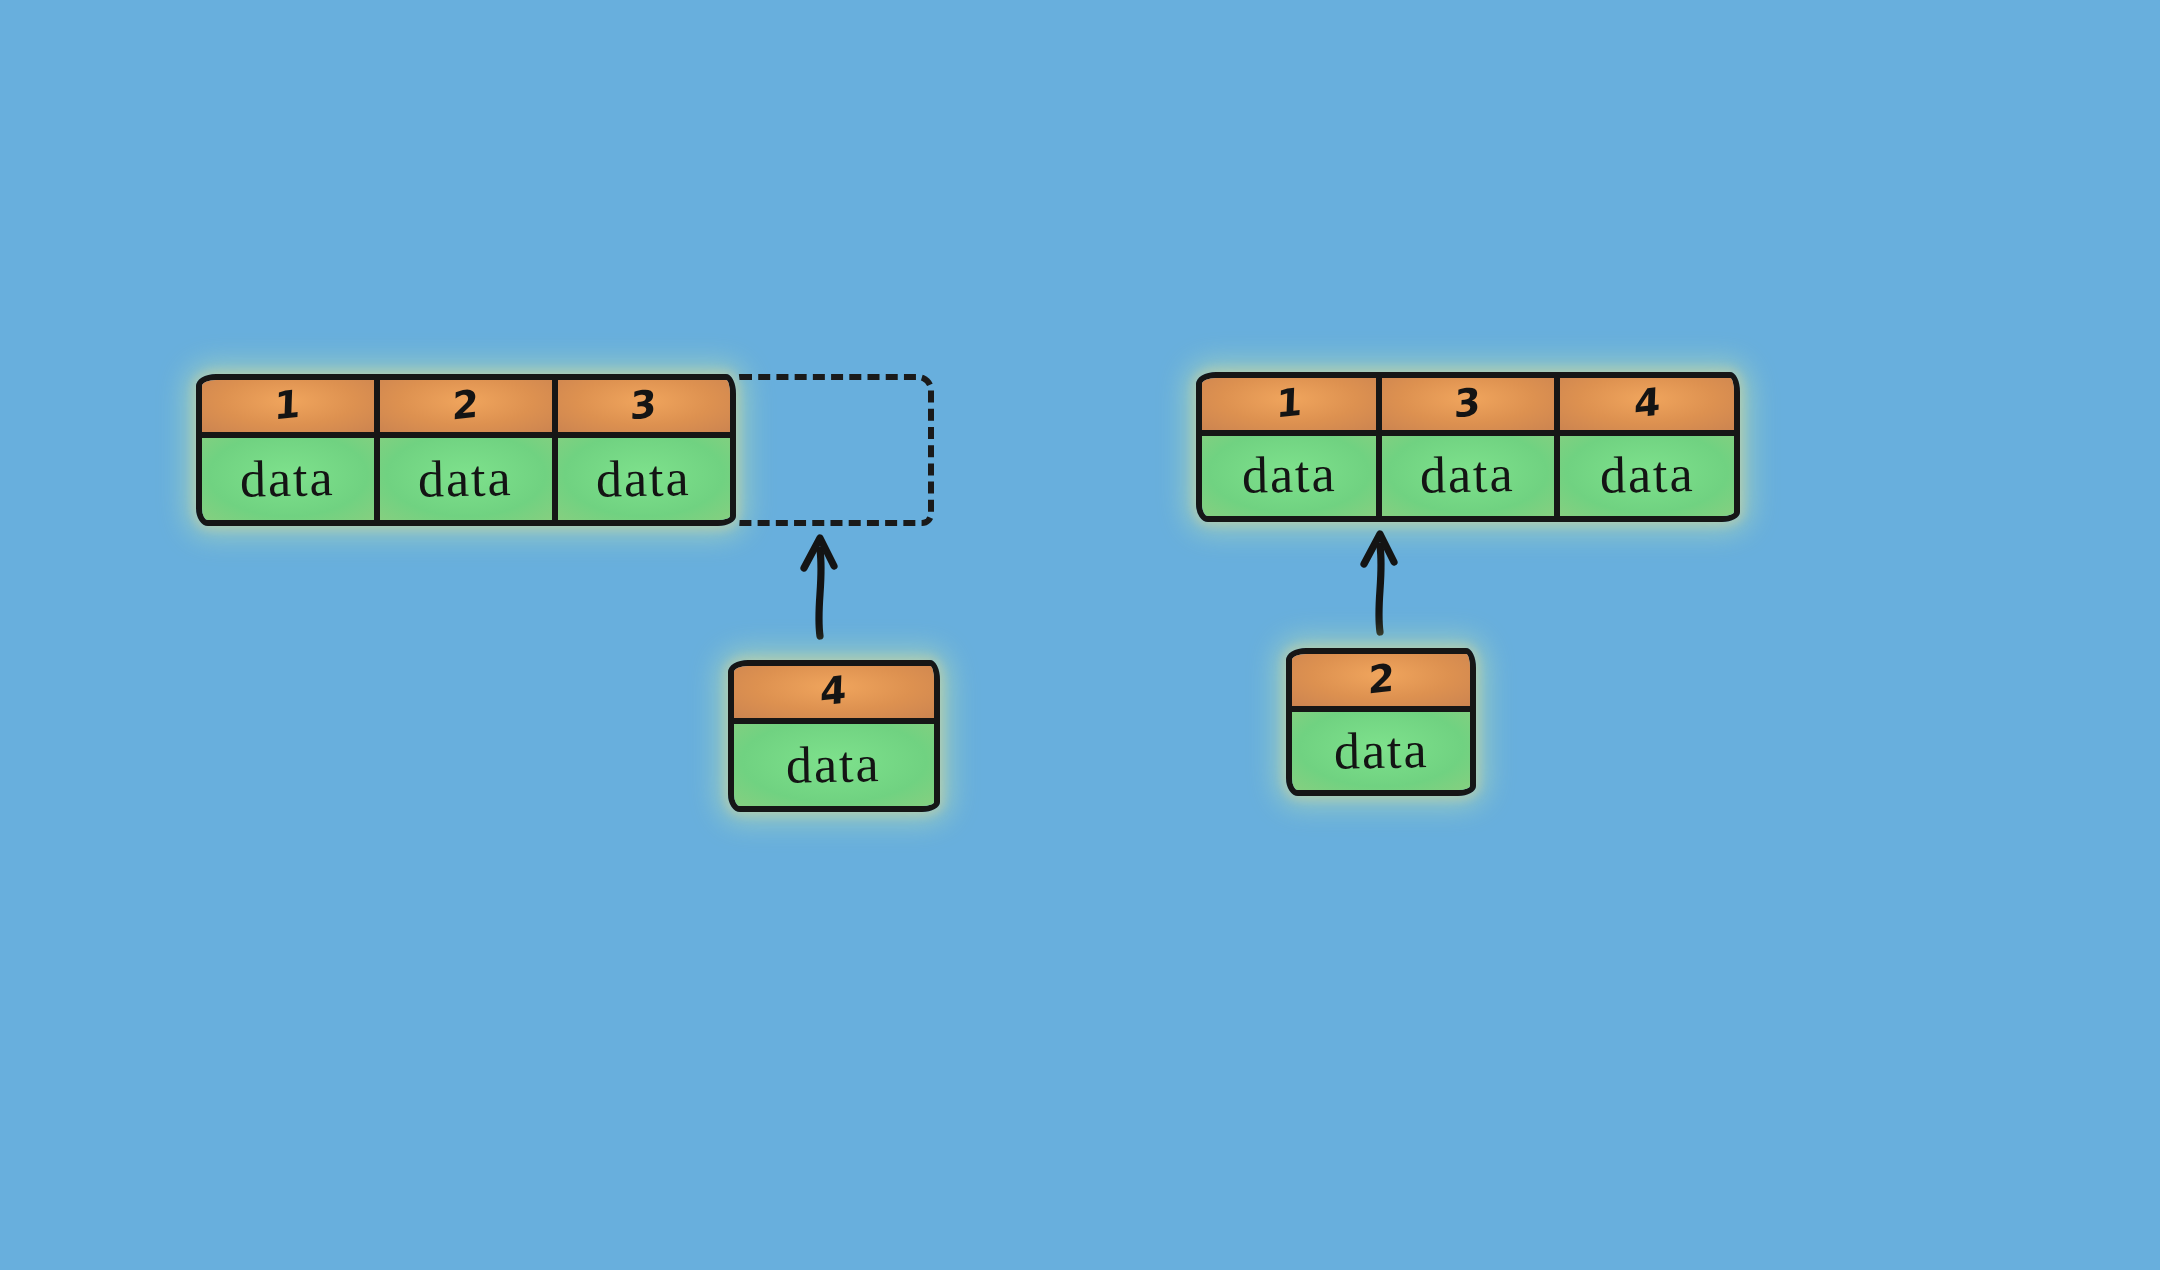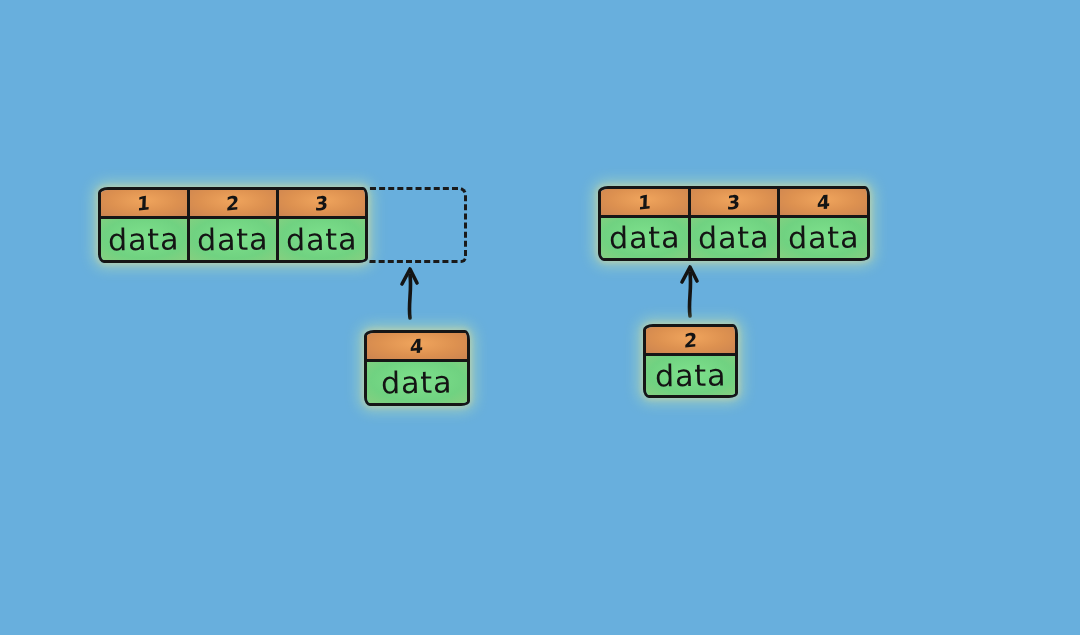--- a/index.html
+++ b/index.html
@@ -57,8 +57,9 @@
     align-items: center;
     justify-content: center;
     color: #141414;
-    font-size: 30px;
+    font-size: 26px;
     letter-spacing: 1px;
+    font-family: Liberation Serif, serif;
   }
   .cell-body .val {
     display: inline-block;

